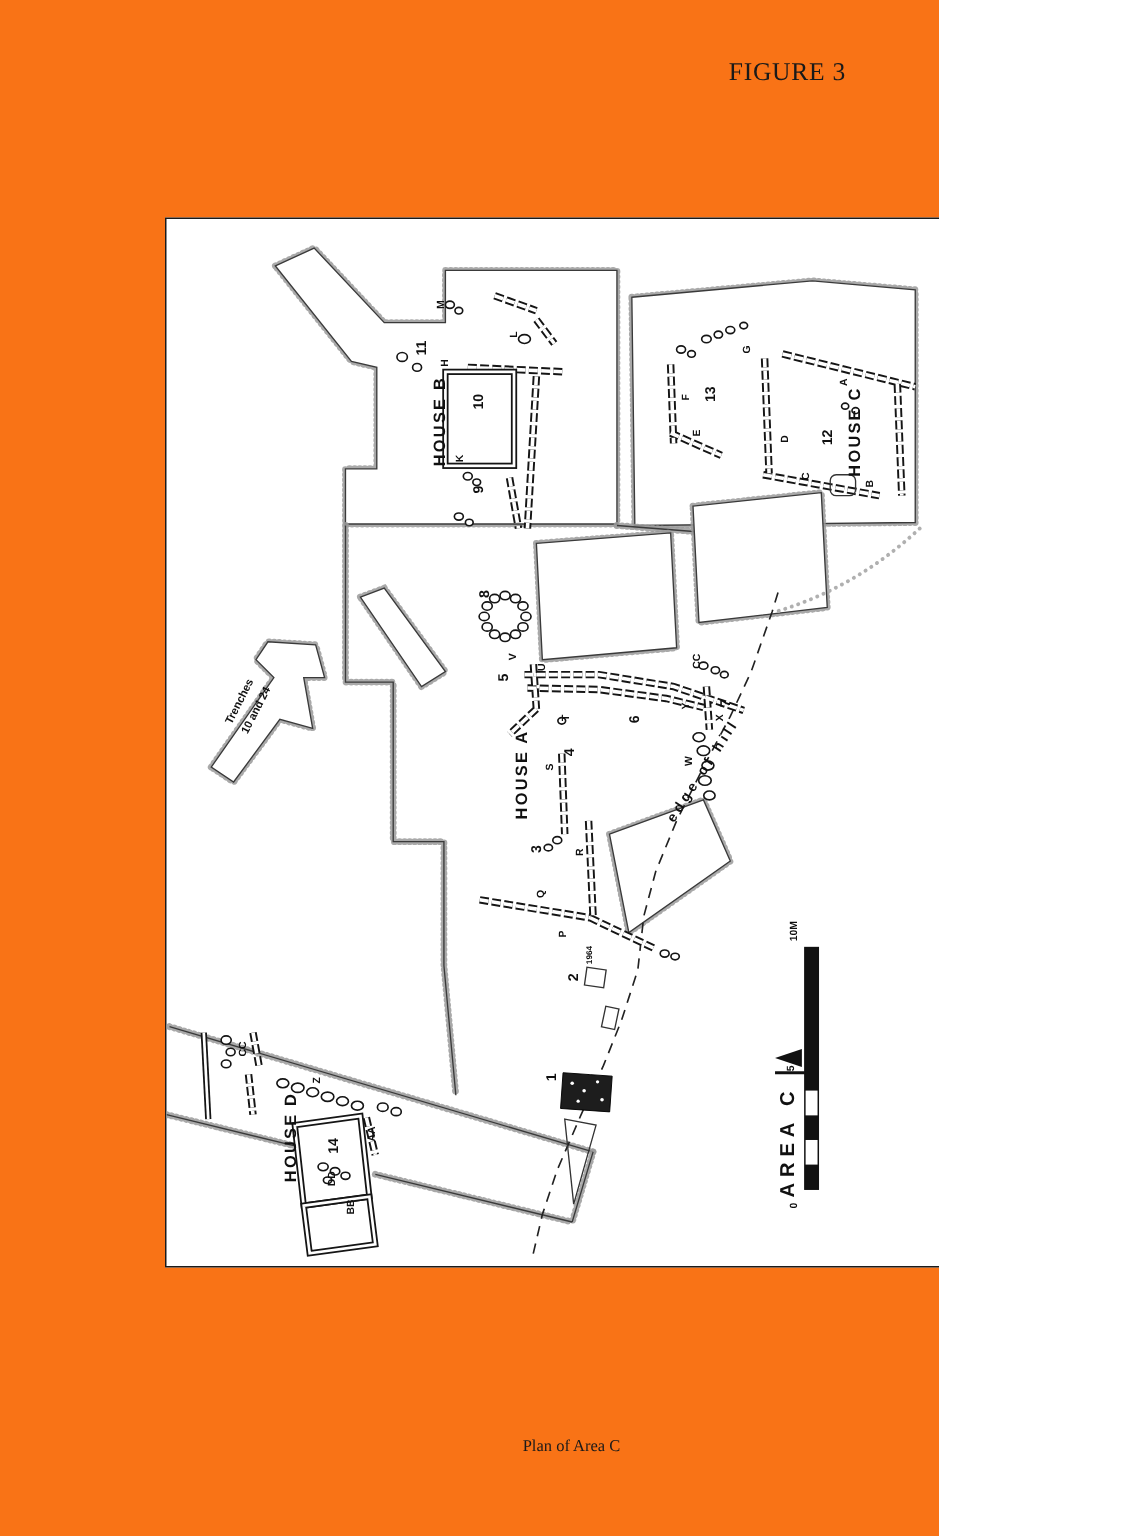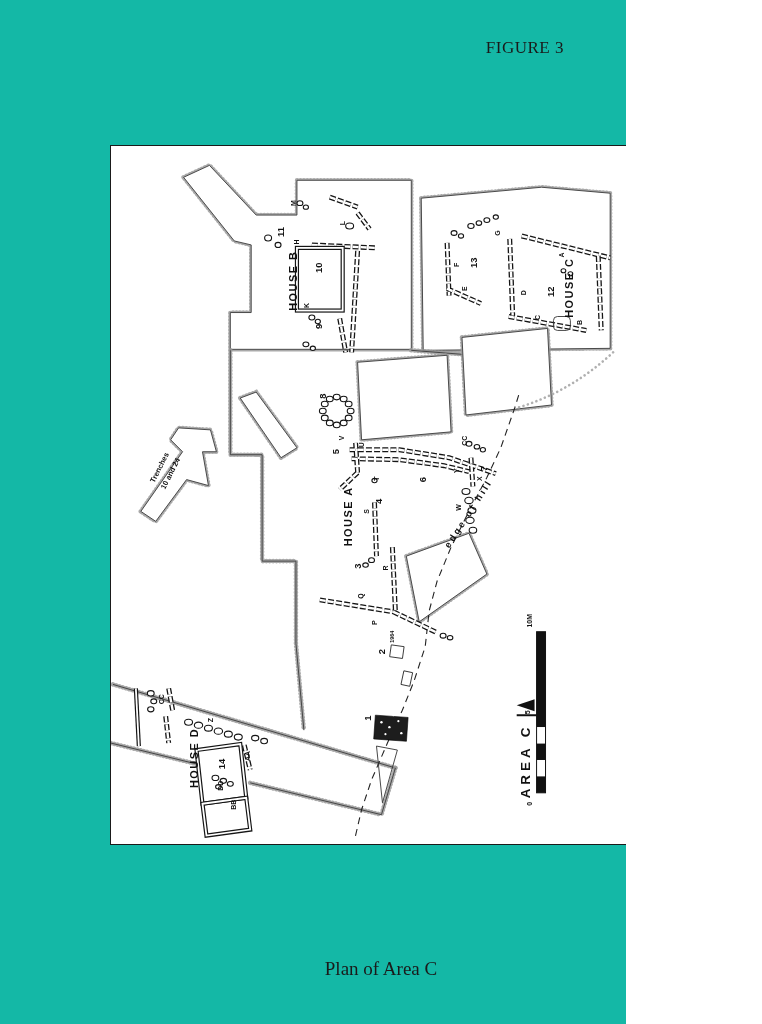--- a/index.html
+++ b/index.html
@@ -3,7 +3,7 @@
 <meta charset="utf-8">
 <style>
   html,body{margin:0;padding:0;background:#ffffff;}
-  #page{position:relative;width:626px;height:1024px;background:#14b8a6;overflow:hidden;
+  #page{position:relative;width:626px;height:1024px;background:#f97316;overflow:hidden;
         font-family:"Liberation Serif",serif;color:#1a1a1a;}
   #figure-label{position:absolute;top:38px;right:62px;font-size:17px;letter-spacing:.5px;}
   #caption{position:absolute;top:958px;left:0;width:762px;text-align:center;font-size:19px;}

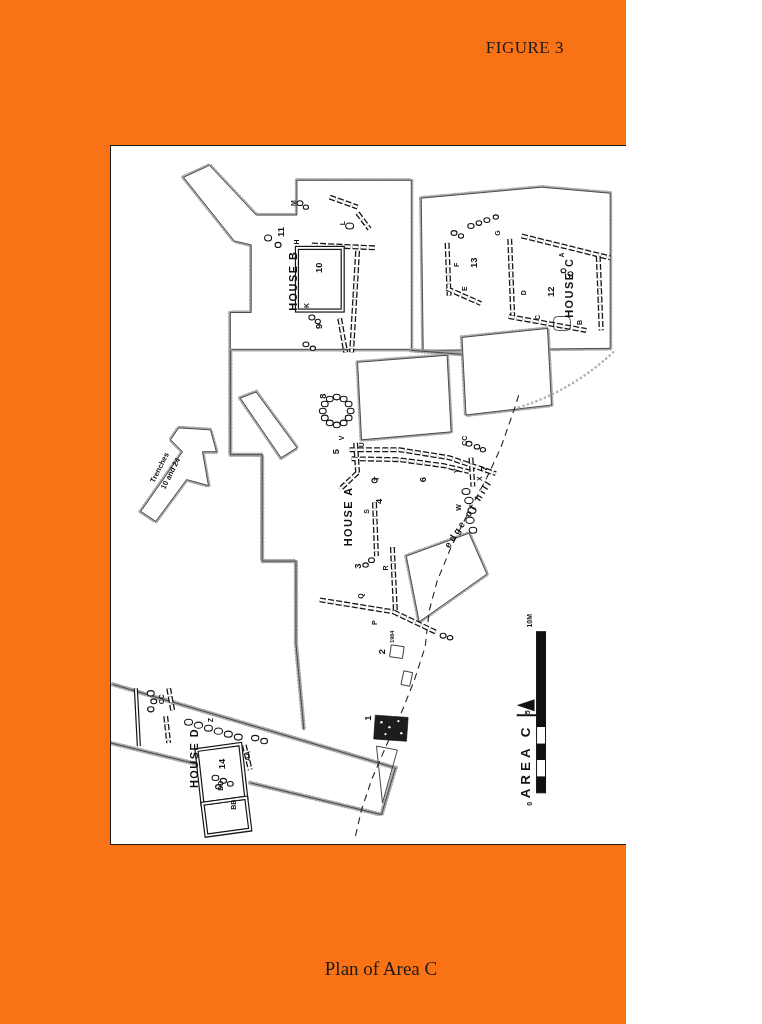--- a/index.html
+++ b/index.html
@@ -6,7 +6,7 @@
   #page{position:relative;width:626px;height:1024px;background:#f97316;overflow:hidden;
         font-family:"Liberation Serif",serif;color:#1a1a1a;}
   #figure-label{position:absolute;top:38px;right:62px;font-size:17px;letter-spacing:.5px;}
-  #caption{position:absolute;top:958px;left:0;width:762px;text-align:center;font-size:19px;}
+  #caption{position:absolute;top:958px;left:0;width:762px;text-align:center;font-size:11px;}
   #plan-frame{position:absolute;left:110px;top:145px;width:530px;height:700px;
               border:1.6px solid #1a1a1a;background:#ffffff;box-sizing:border-box;}
   svg{display:block;}

